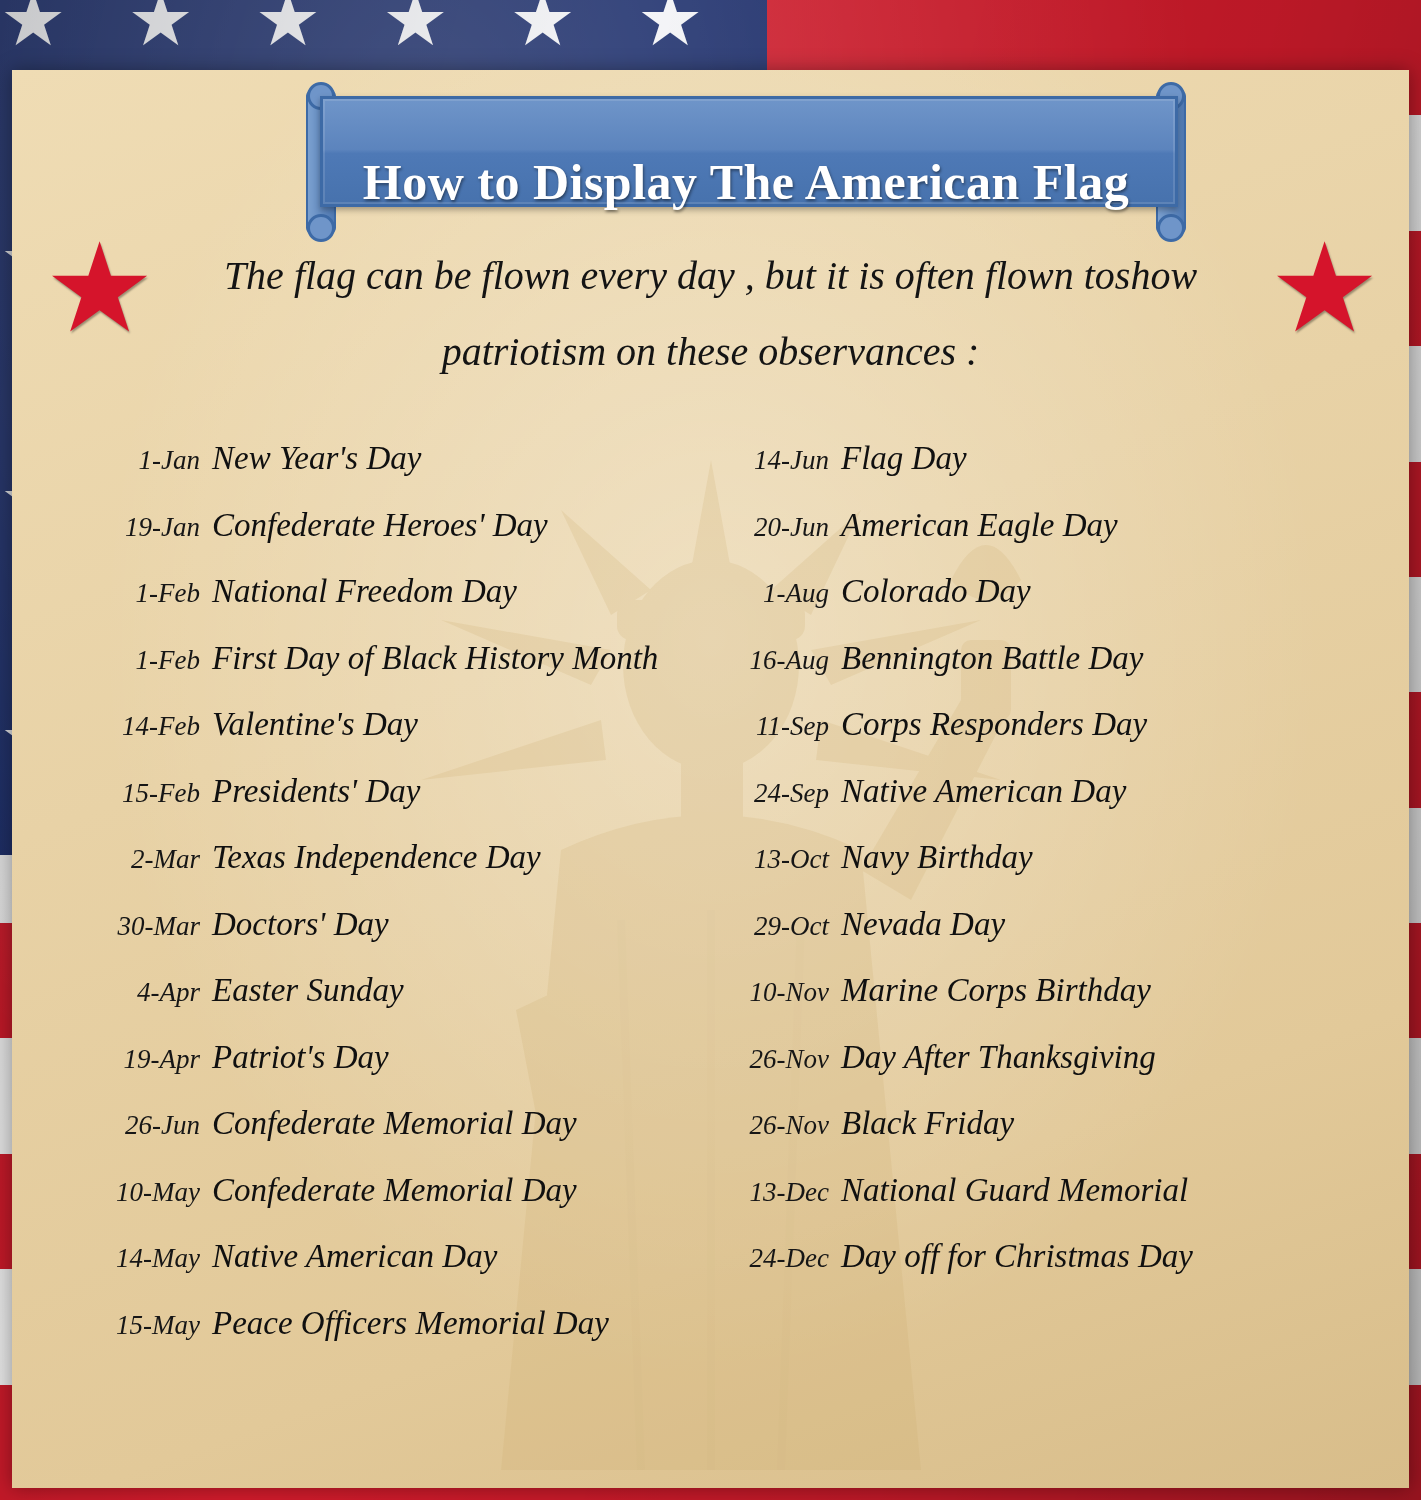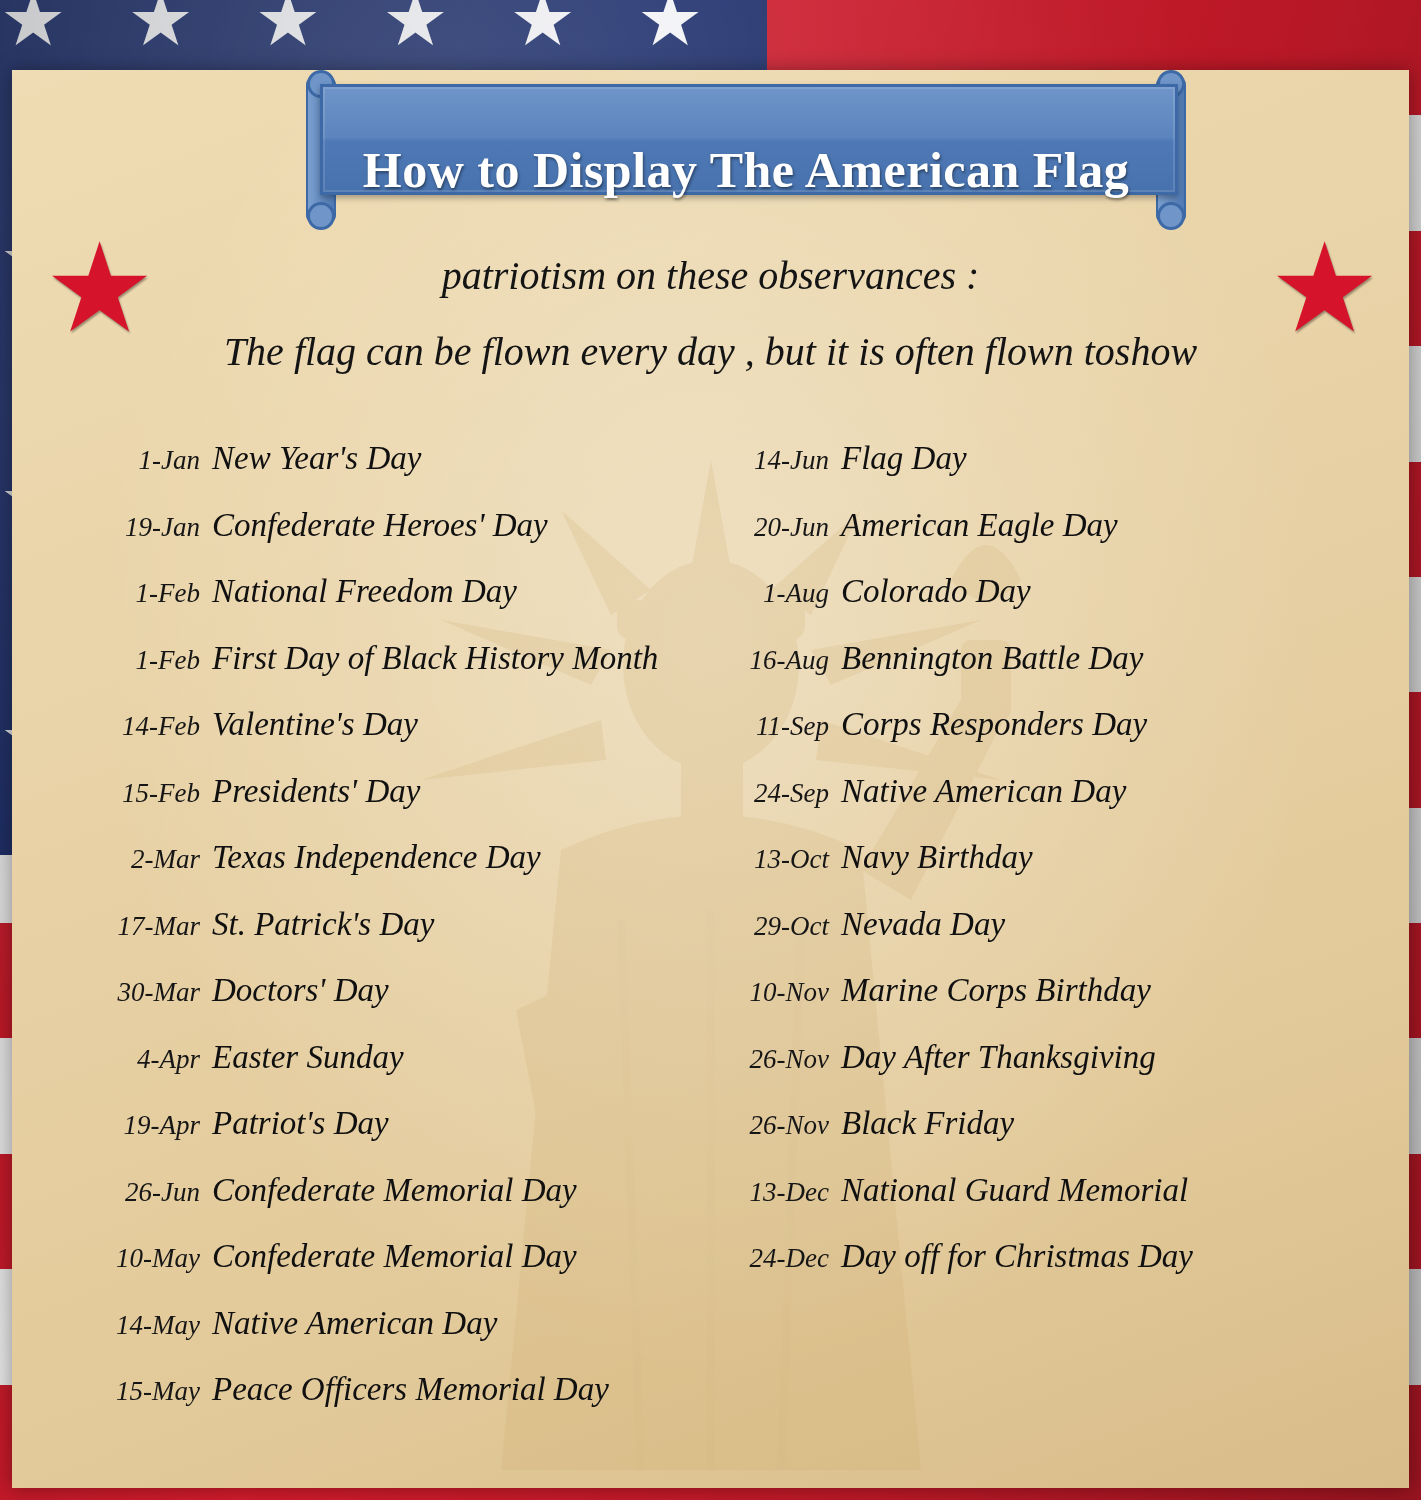--- a/index.html
+++ b/index.html
@@ -78,7 +78,7 @@
   #banner {
     position: absolute;
     left: 290px;
-    top: 14px;
+    top: 26px;
     width: 888px;
     height: 120px;
   }

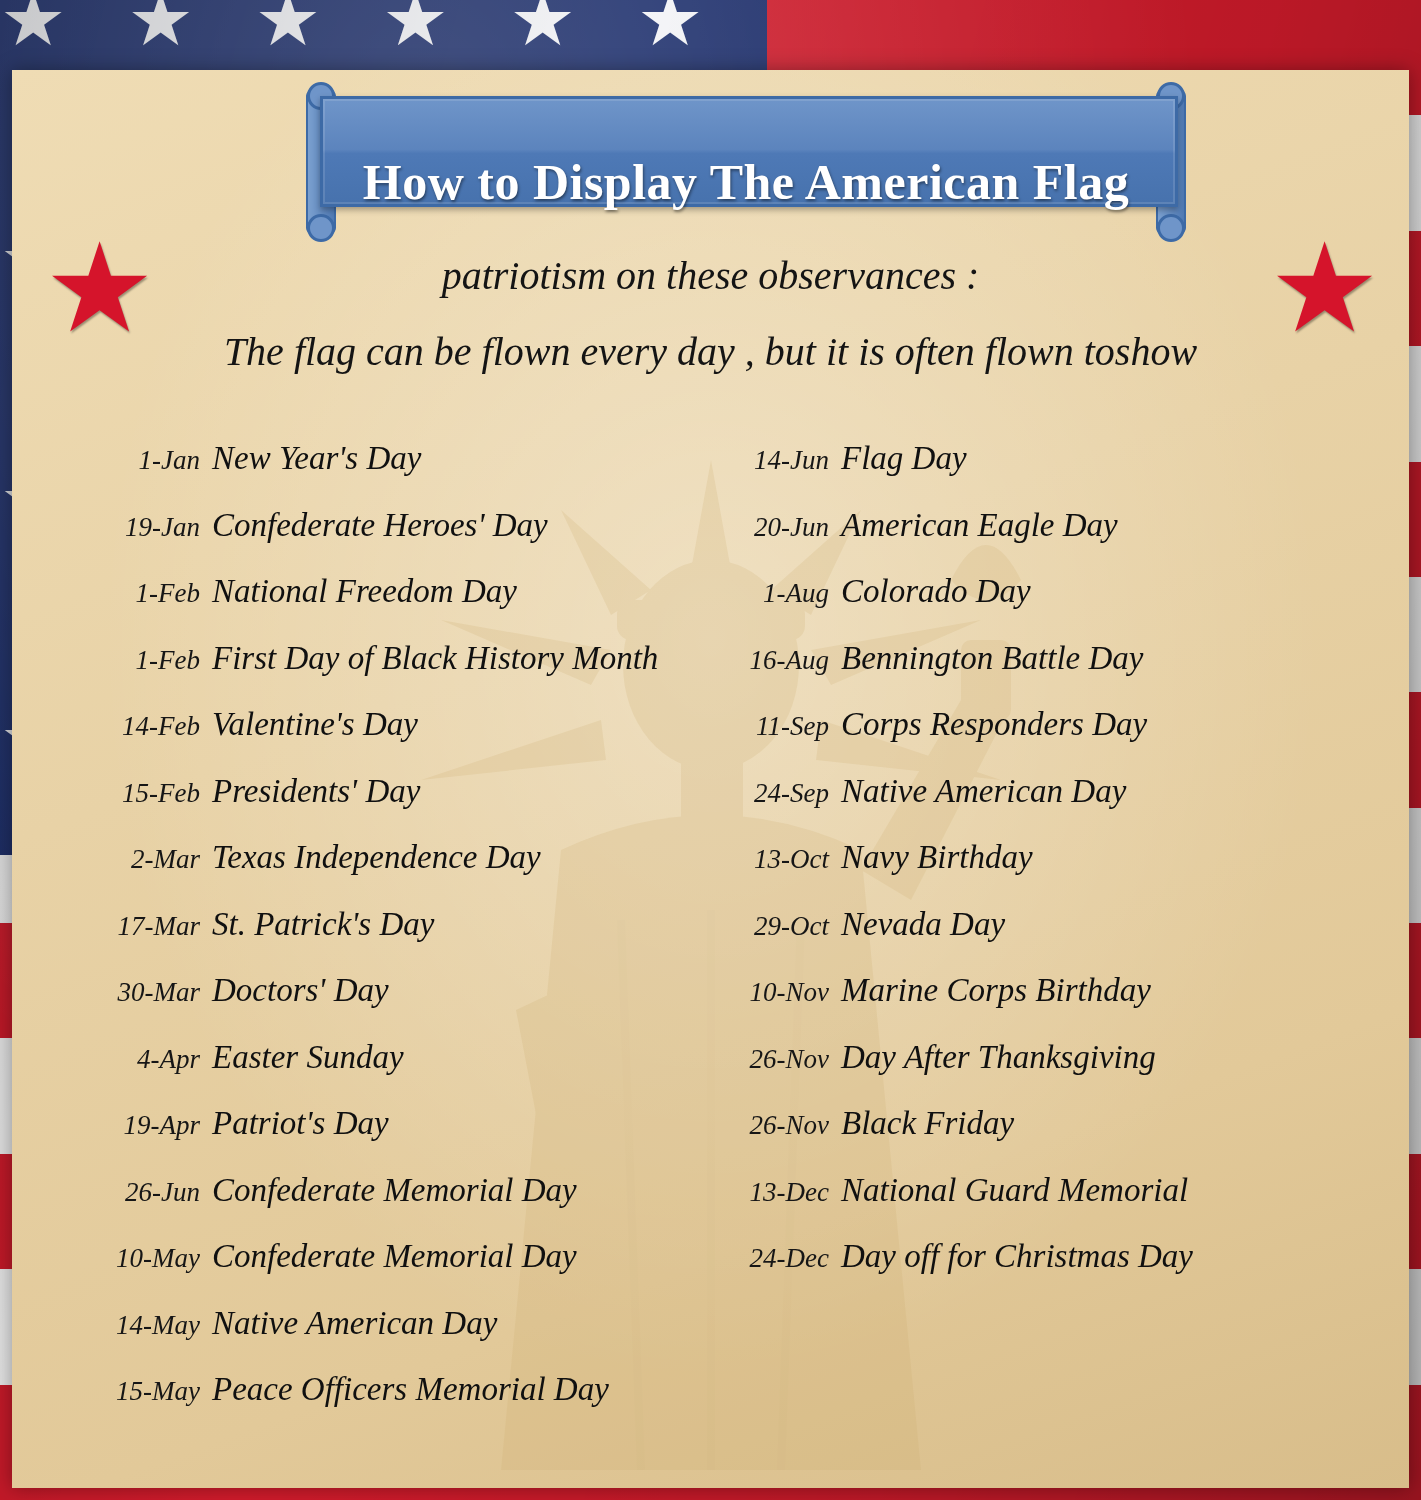--- a/index.html
+++ b/index.html
@@ -311,8 +311,8 @@
     <div class="big-star left">★</div>
     <div class="big-star right">★</div>
     <div id="subtitle">
+      <div>The flag can be flown every day , but it is often flown toshow</div>
       <div>patriotism on these observances :</div>
-      <div>The flag can be flown every day , but it is often flown toshow</div>
     </div>
   </div>
 

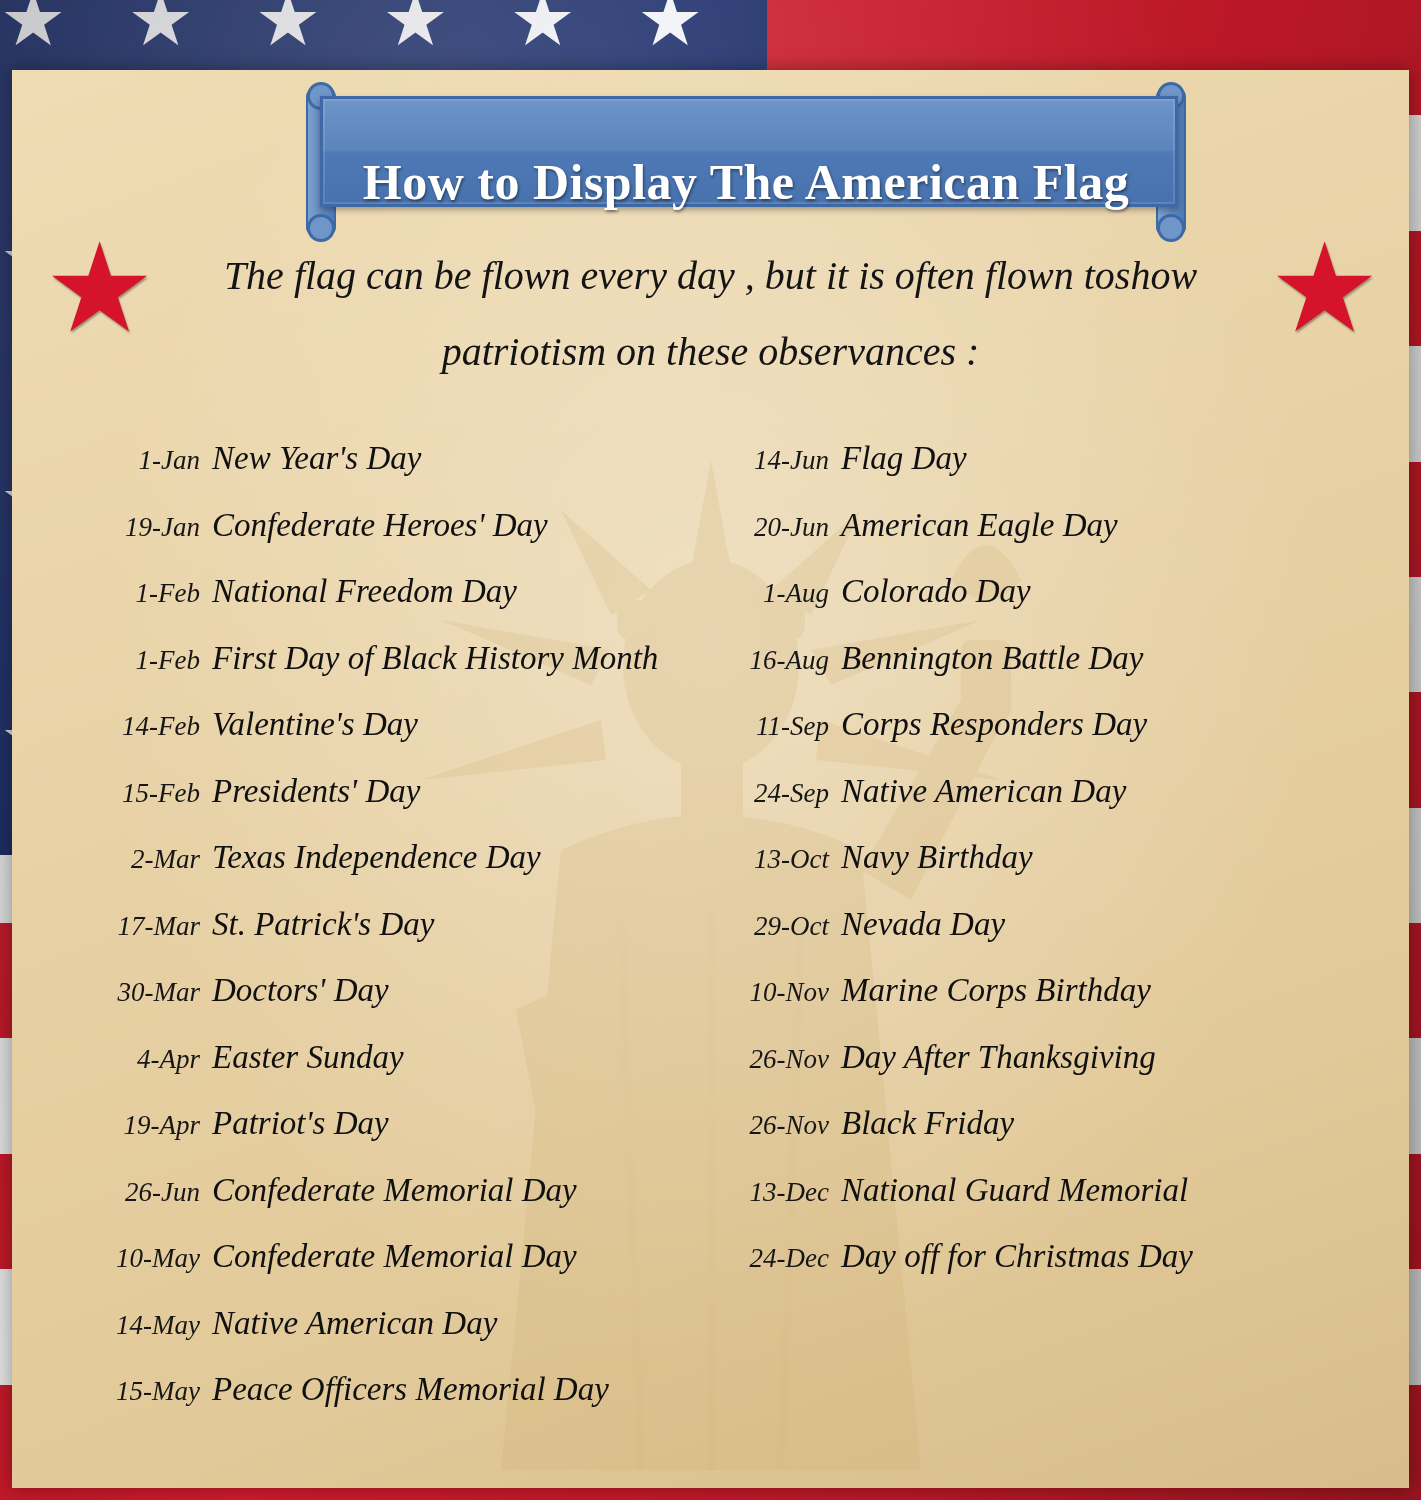--- a/index.html
+++ b/index.html
@@ -347,10 +347,6 @@
           <span class="obs-name">Texas Independence Day</span>
         </div>
         <div class="obs-row">
-          <span class="obs-date">17-Mar</span>
-          <span class="obs-name">St. Patrick's Day</span>
-        </div>
-        <div class="obs-row">
           <span class="obs-date">30-Mar</span>
           <span class="obs-name">Doctors' Day</span>
         </div>

